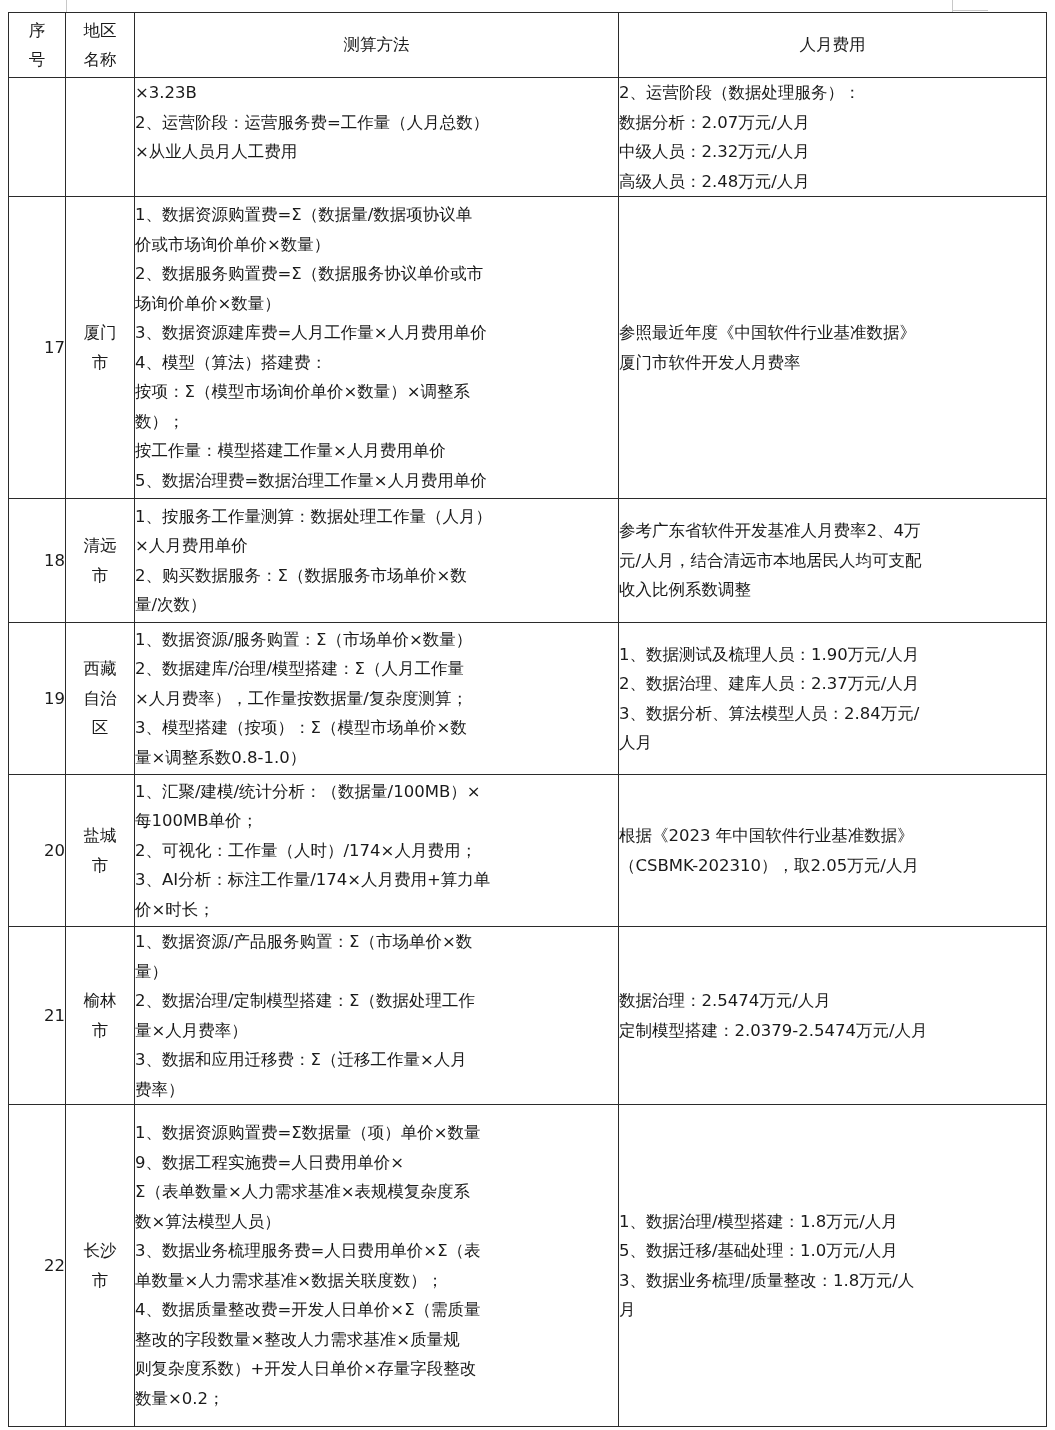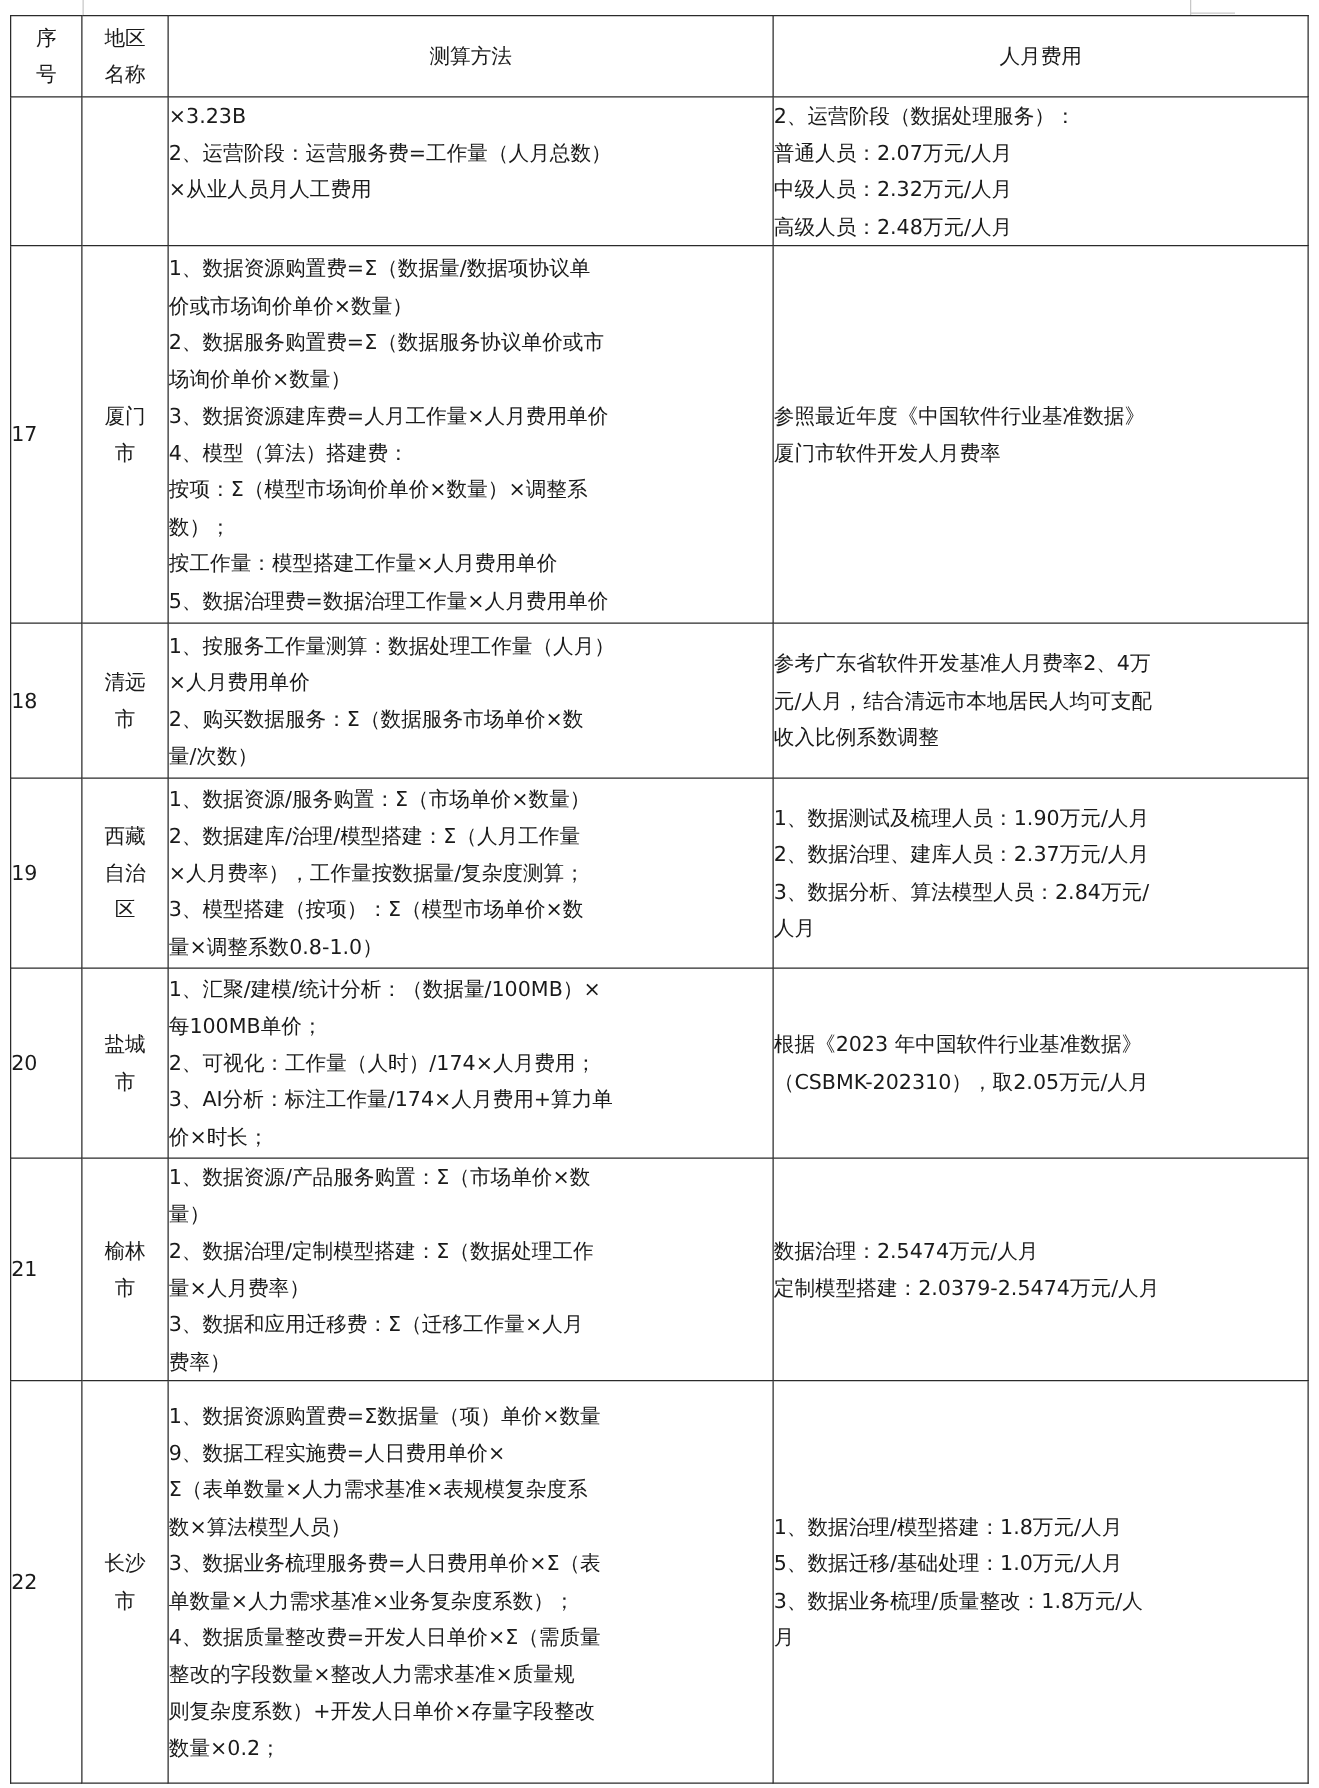--- a/index.html
+++ b/index.html
@@ -63,7 +63,7 @@
         </td>
         <td class="cost">
           <span class="line">2、运营阶段（数据处理服务）：</span>
-          <span class="line">普通人员：2.07万元/人月</span>
+          <span class="line">数据分析：2.07万元/人月</span>
           <span class="line">中级人员：2.32万元/人月</span>
           <span class="line">高级人员：2.48万元/人月</span>
         </td>

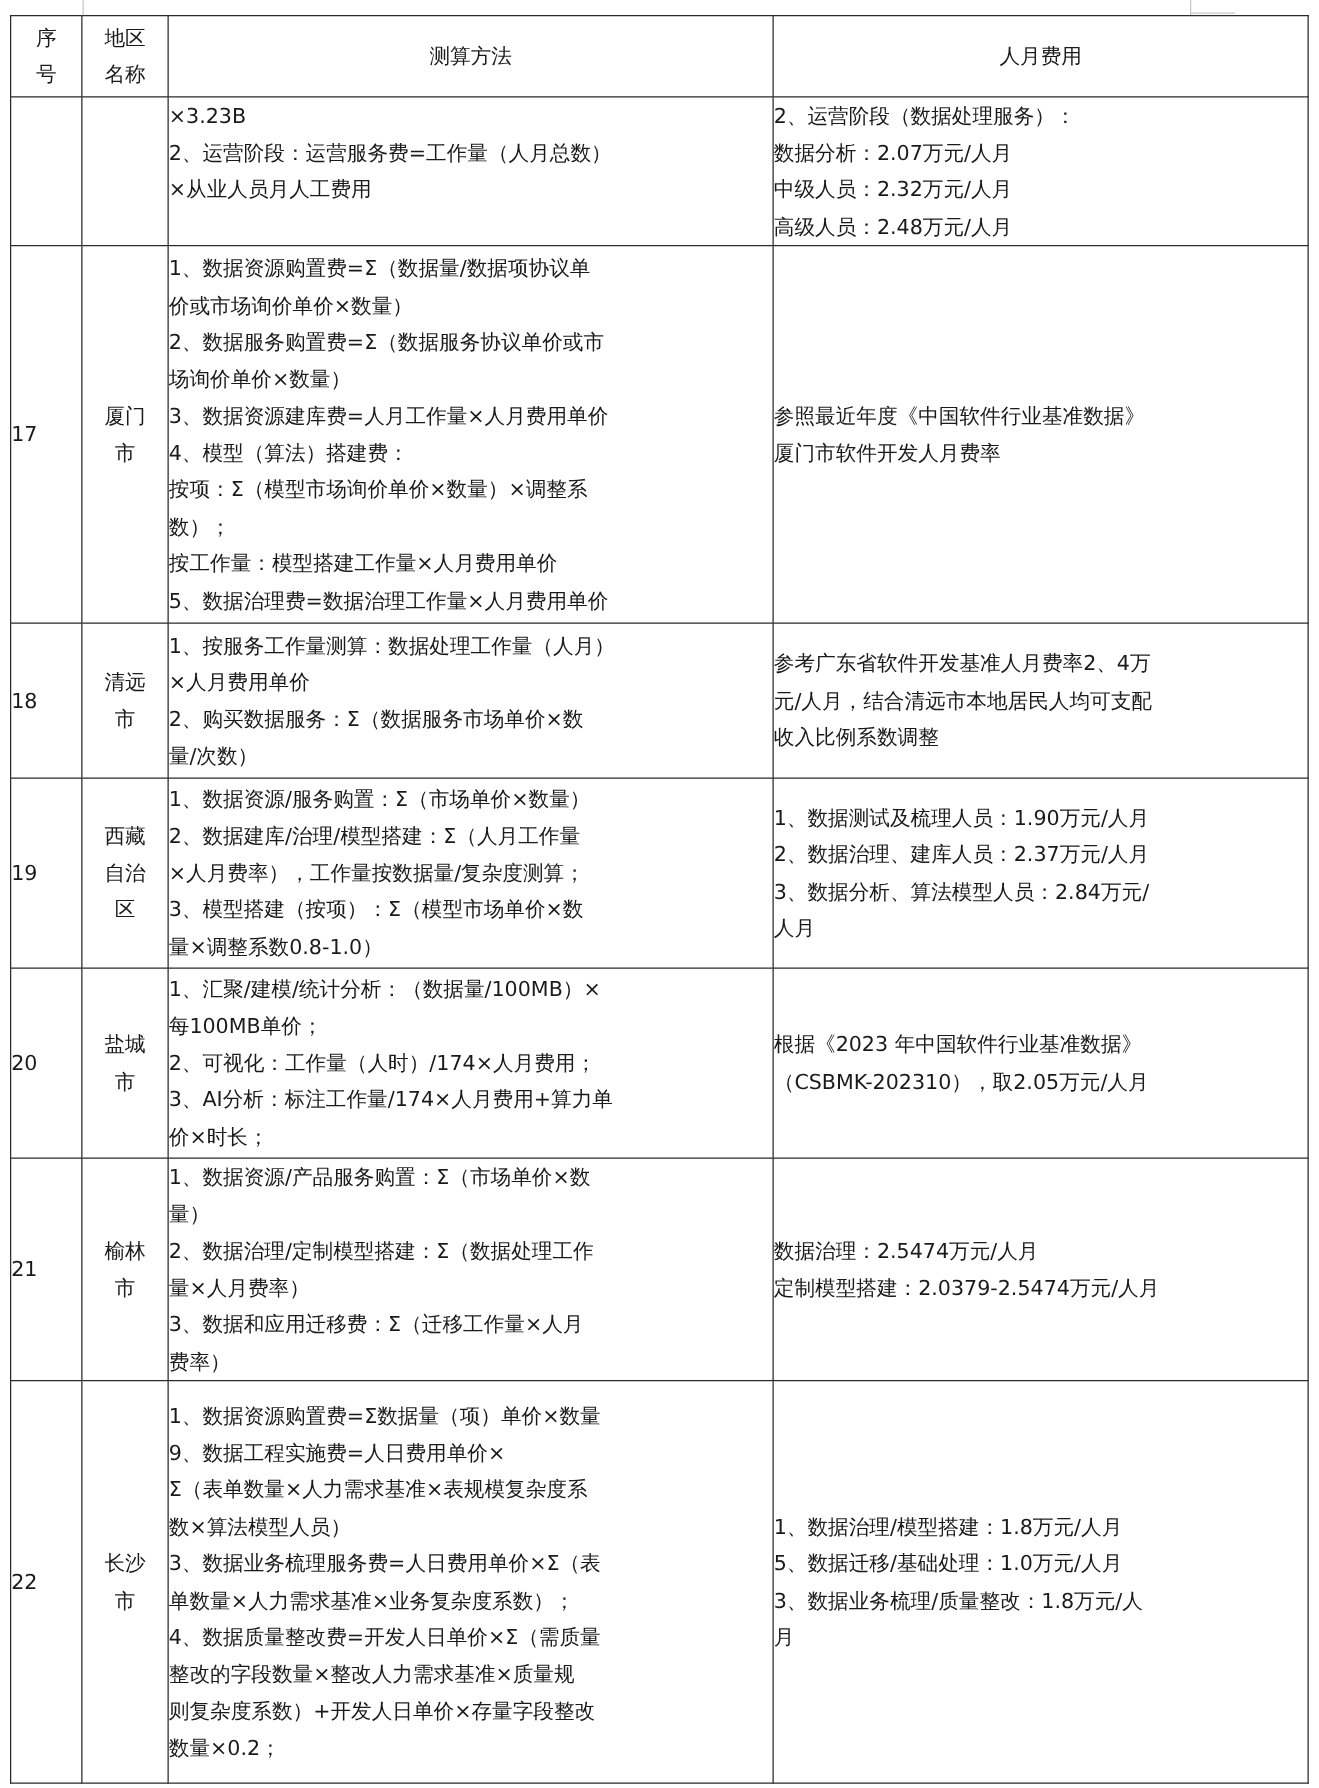--- a/index.html
+++ b/index.html
@@ -19,7 +19,7 @@
   col.c-method { width: 484px; }
   col.c-cost { width: 428px; }
   thead th { height: 64px; line-height: 25px; }
-  .no { text-align: left; }
+  .no { text-align: right; }
   .region { text-align: center; line-height: 28px; }
   .method, .cost { text-align: left; padding: 1px 2px 1px 5px; }
   .line { display: block; white-space: pre-wrap; }

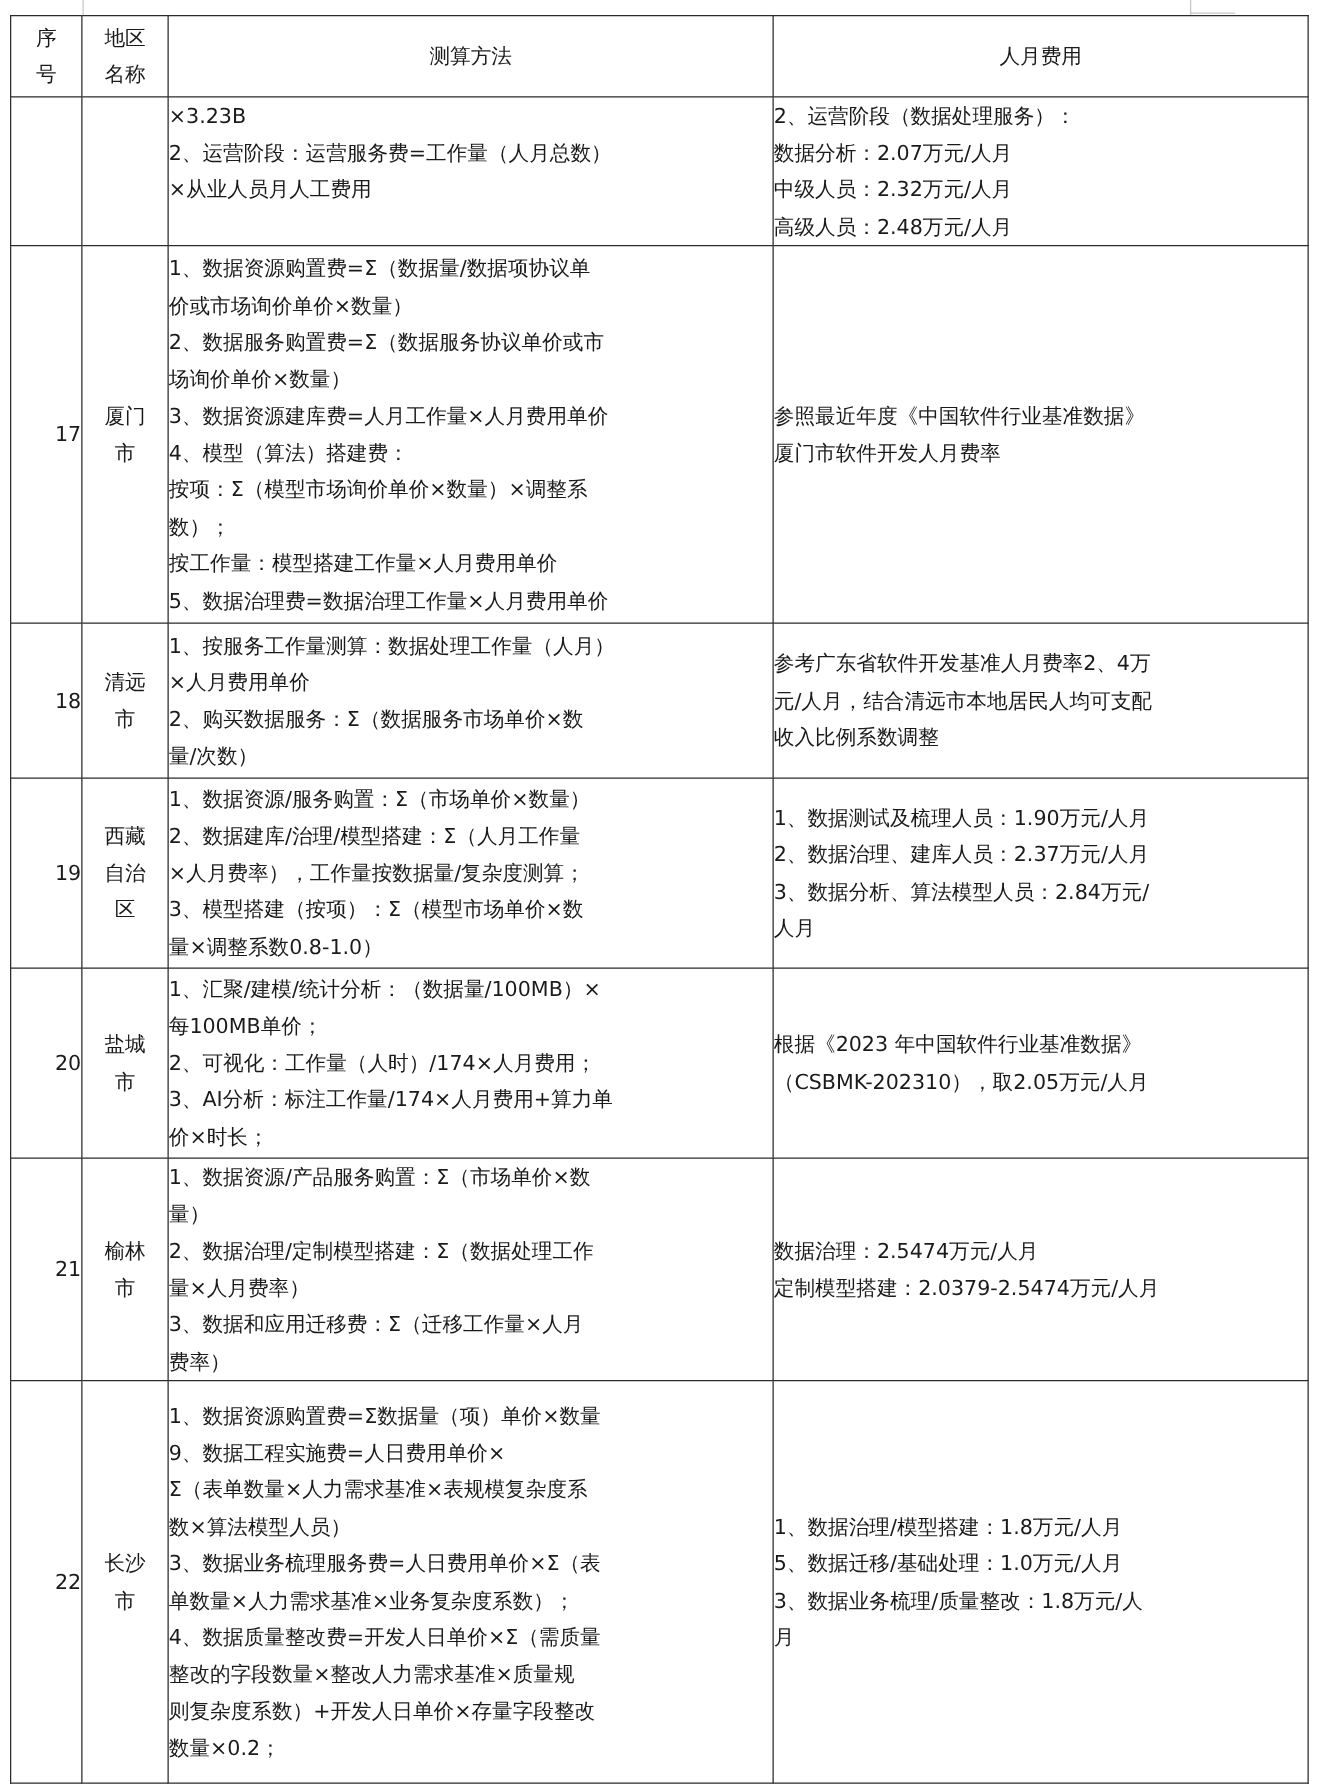--- a/index.html
+++ b/index.html
@@ -179,7 +179,7 @@
           <span class="line">Σ（表单数量×人力需求基准×表规模复杂度系</span>
           <span class="line">数×算法模型人员）</span>
           <span class="line">3、数据业务梳理服务费=人日费用单价×Σ（表</span>
-          <span class="line">单数量×人力需求基准×业务复杂度系数）；</span>
+          <span class="line">单数量×人力需求基准×数据关联度数）；</span>
           <span class="line">4、数据质量整改费=开发人日单价×Σ（需质量</span>
           <span class="line">整改的字段数量×整改人力需求基准×质量规</span>
           <span class="line">则复杂度系数）+开发人日单价×存量字段整改</span>

